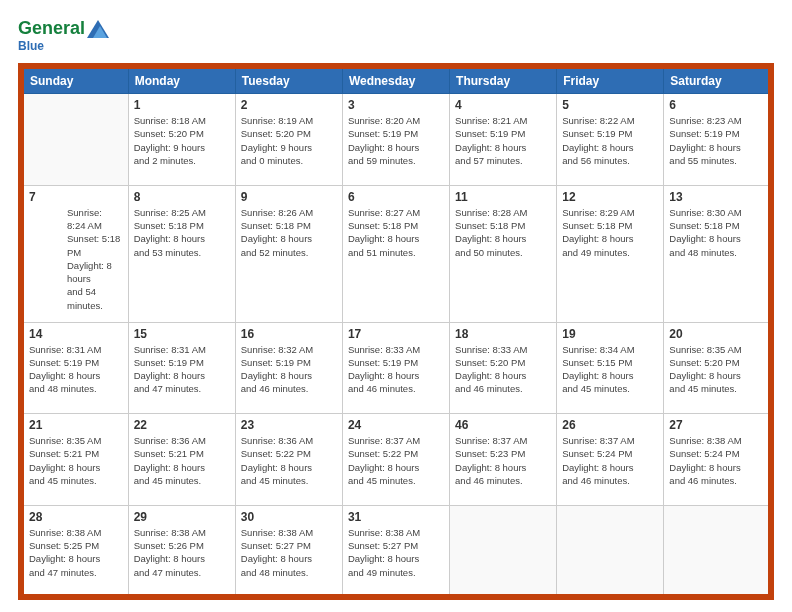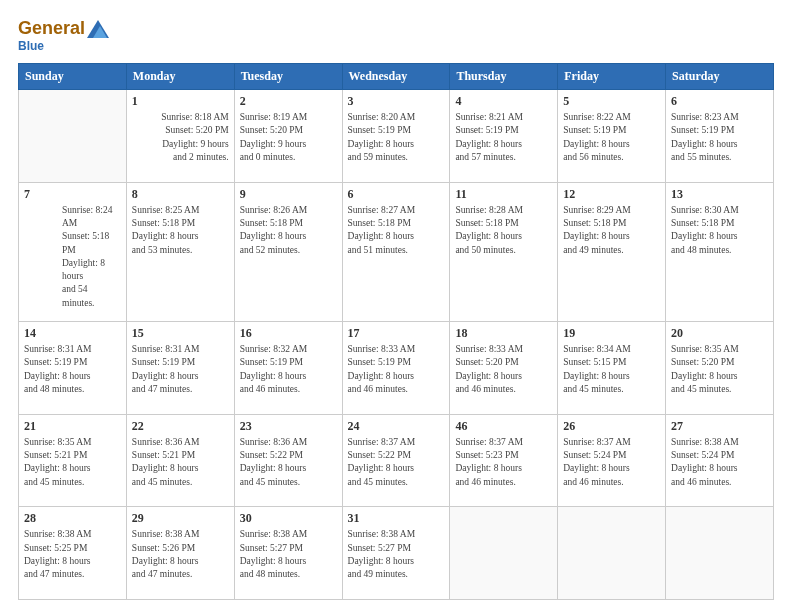--- a/index.html
+++ b/index.html
@@ -36,7 +36,7 @@
     .logo-general {
       font-size: 18px;
       font-weight: bold;
-      color: #a16207;
+      color: #15803d;
     }
     .logo-blue {
       font-size: 12px;

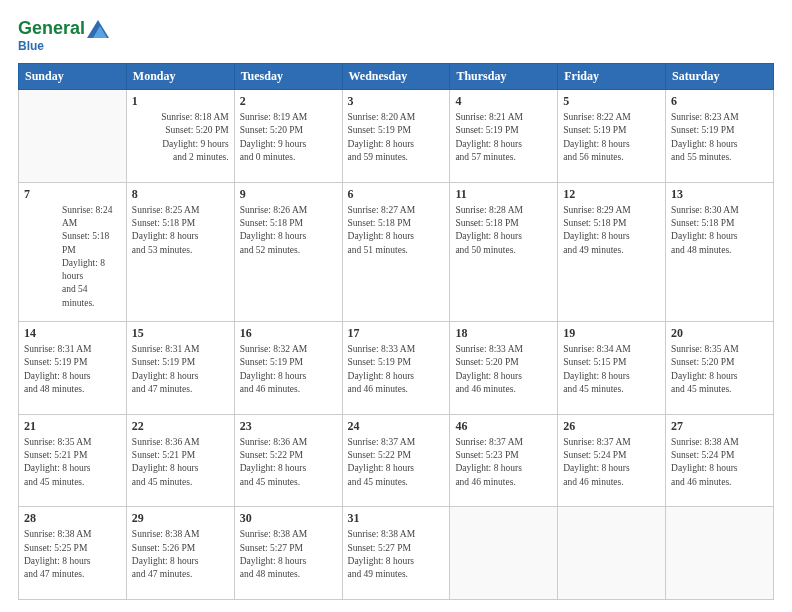--- a/index.html
+++ b/index.html
@@ -63,11 +63,10 @@
     }
     .calendar {
       flex: 1;
-      border: 1px solid #c2410c;
+      border: 6px solid #c2410c;
       border-collapse: collapse;
       width: 100%;
       table-layout: fixed;
-      font-family: Liberation Serif, serif;
     }
     .calendar th {
       background-color: #2e6db4;

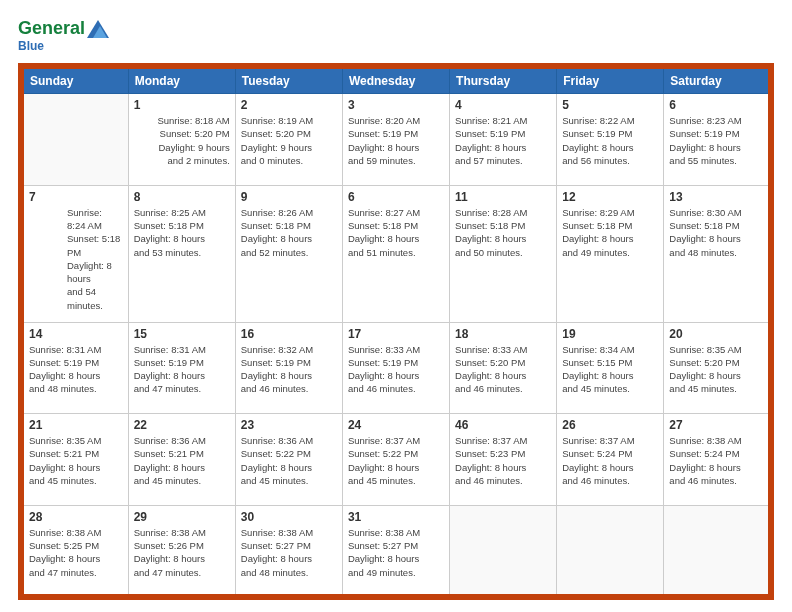--- a/index.html
+++ b/index.html
@@ -133,7 +133,7 @@
           <td class="empty"></td>
           <td>
             <span class="day-num">1</span>
-            <div class="day-info" style="white-space: pre-line; text-align: right;">Sunrise: 8:18 AM
+            <div class="day-info" style="white-space: pre-line;">Sunrise: 8:18 AM
 Sunset: 5:20 PM
 Daylight: 9 hours
 and 2 minutes.</div>

